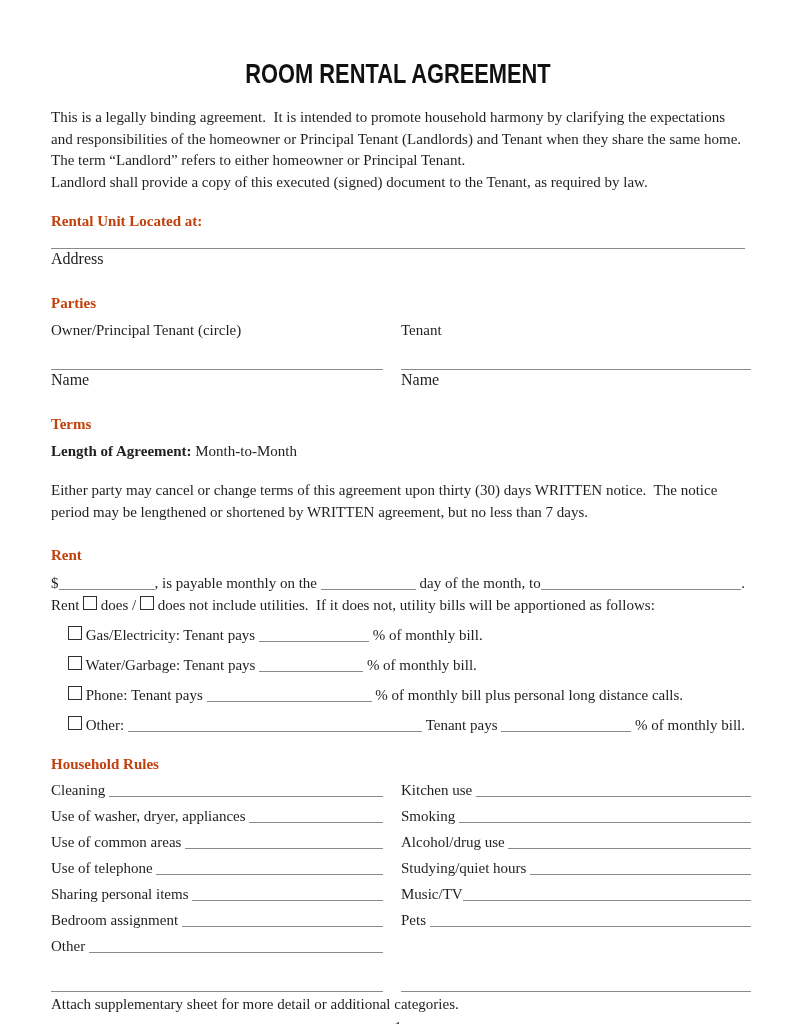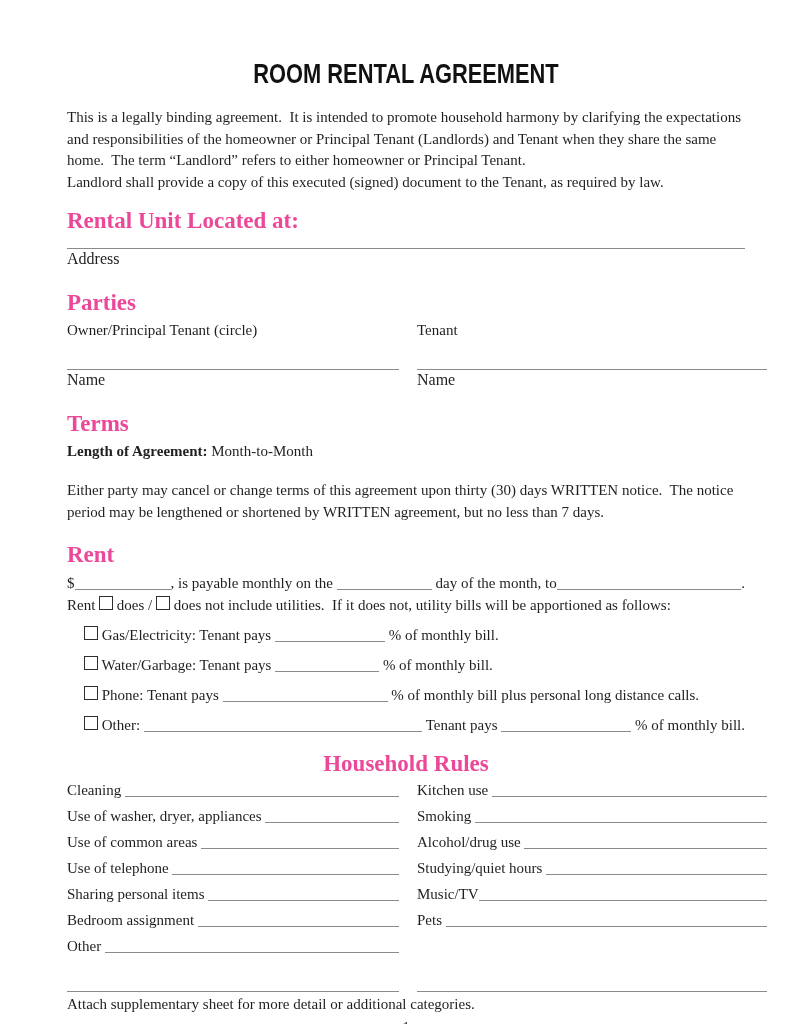--- a/index.html
+++ b/index.html
@@ -18,7 +18,7 @@
     box-sizing: border-box;
     width: 791px;
     height: 1024px;
-    padding: 58px 46px 0 67px;
+    padding: 58px 46px 0 51px;
   }
   .title {
     margin: 0 0 17px 0;

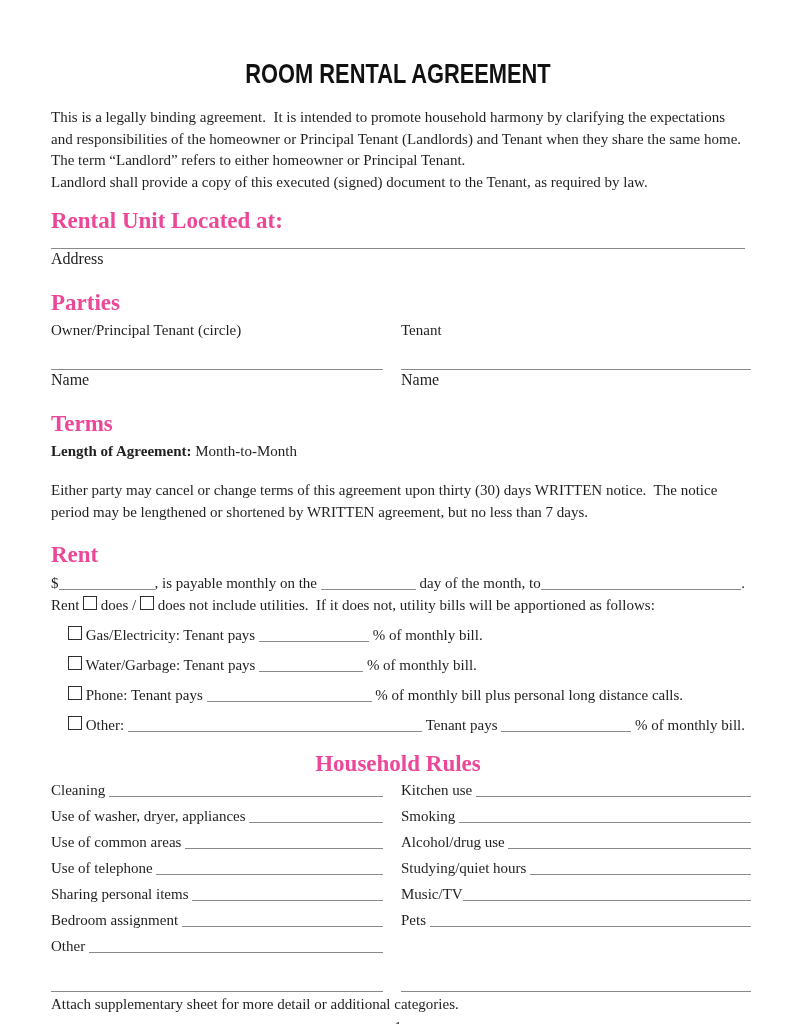--- a/index.html
+++ b/index.html
@@ -40,10 +40,10 @@
   }
   h2 {
     margin: 0;
-    font-size: 23px;
+    font-size: 15px;
     line-height: 24px;
     font-weight: 700;
-    color: #ec4899;
+    color: #c2410c;
   }
   .mt-rental   { margin-top: 16px; }
   .mt-parties  { margin-top: 22px; }

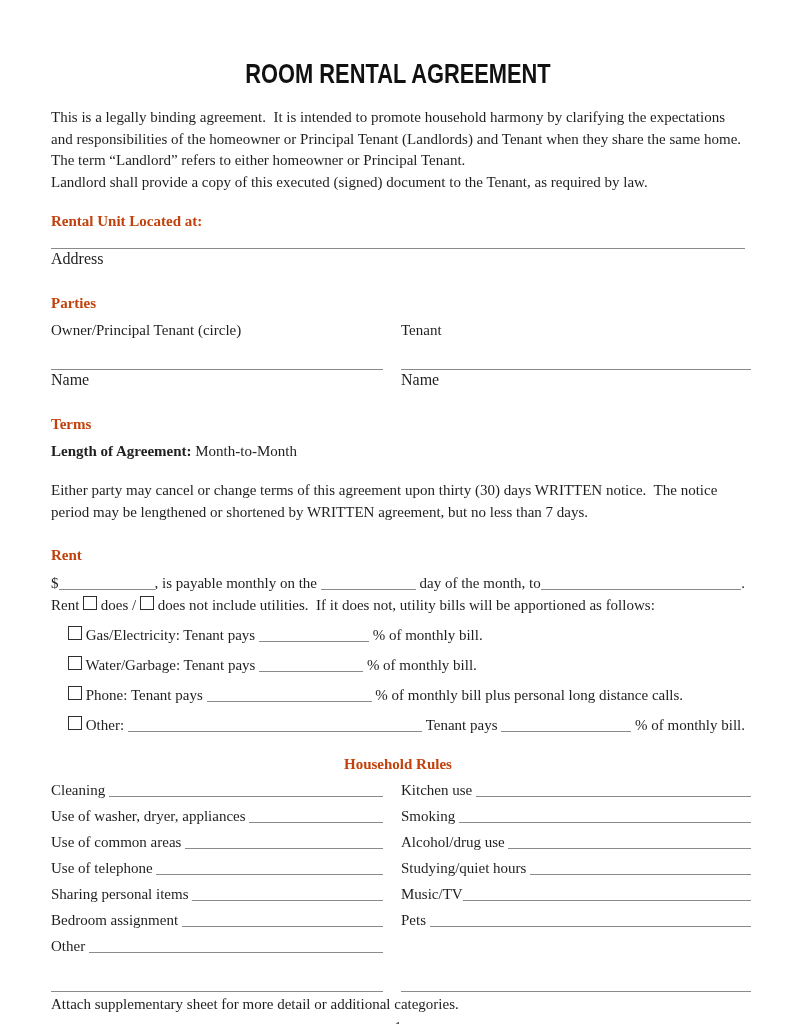--- a/index.html
+++ b/index.html
@@ -49,7 +49,7 @@
   .mt-parties  { margin-top: 22px; }
   .mt-terms    { margin-top: 22px; }
   .mt-rent     { margin-top: 20px; }
-  .mt-house    { margin-top: 16px; text-align: center; }
+  .mt-house    { margin-top: 16px; }
 
   .full-line {
     height: 13px;

